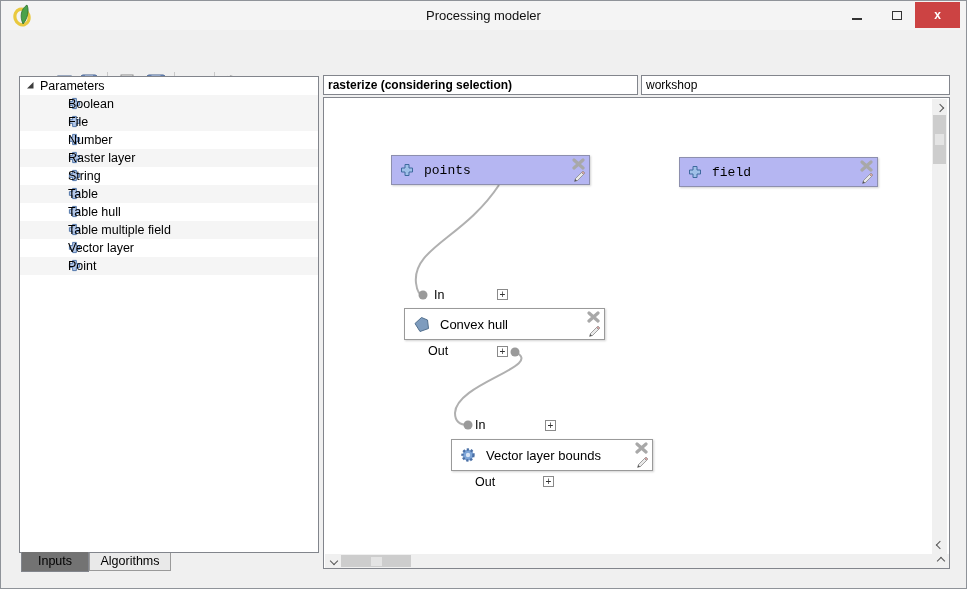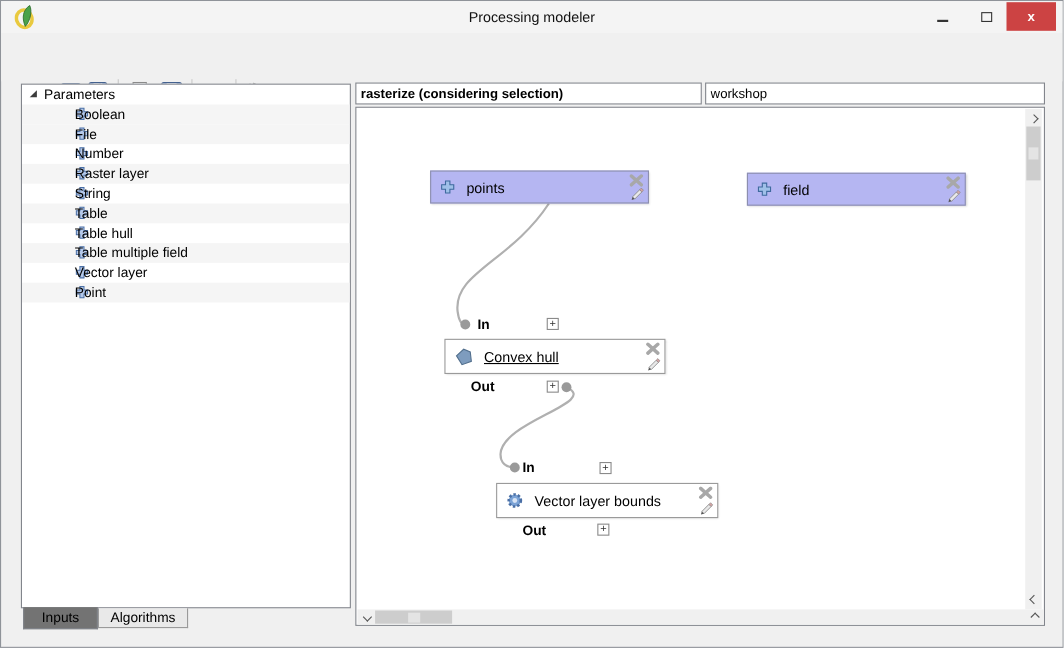--- a/index.html
+++ b/index.html
@@ -43,7 +43,7 @@
   #canvas { position:absolute; left:322px; top:96px; width:627px; height:472px; background:#ffffff; border:1px solid #82858c; overflow:hidden; }
   #wires { position:absolute; left:0; top:0; width:627px; height:472px; }
   .node { position:absolute; border:1px solid #8d8fae; box-shadow:1px 1px 2px rgba(0,0,0,0.18); display:flex; align-items:center; }
-  .node.input-node { background:#b5b6f2; height:30px; width:199px; }
+  .node.input-node { background:#b5b6f2; height:30px; width:199px;font-family:Liberation Mono, monospace; }
   .node.alg-node { background:#ffffff; border-color:#9a9a9a; height:32px; width:201px; }
   .node .n-icon { margin-left:8px; display:flex; }
   .node .n-label { margin-left:10px; font-size:13px; }

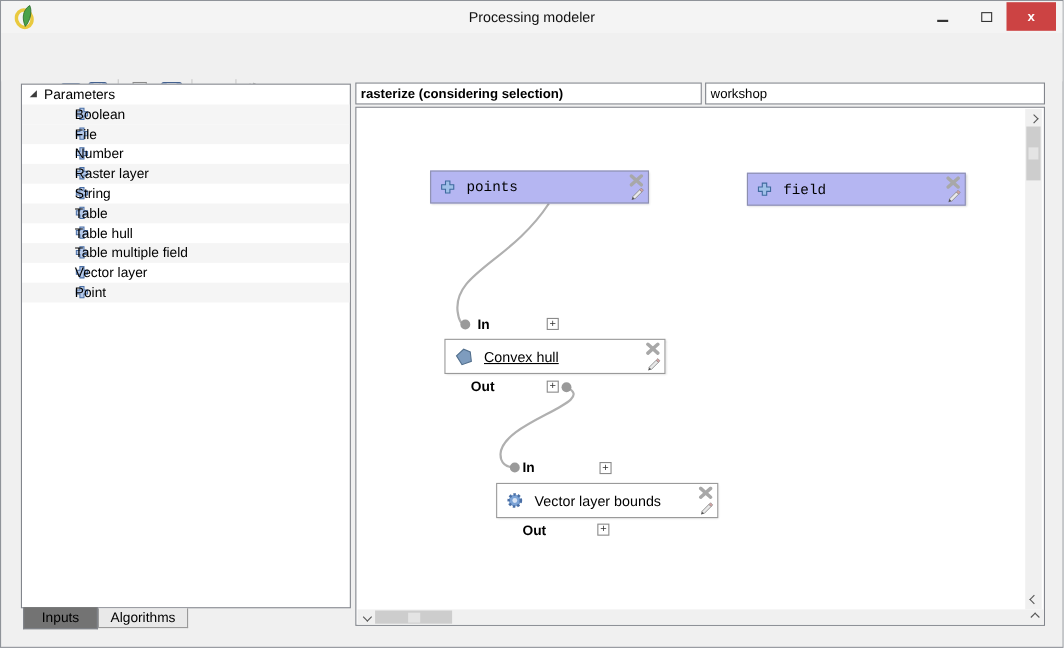--- a/index.html
+++ b/index.html
@@ -49,7 +49,7 @@
   .node .n-label { margin-left:10px; font-size:13px; }
   .node-x { position:absolute; right:4px; top:2px; }
   .node-pencil { position:absolute; right:3px; bottom:1px; }
-  .port-label { position:absolute; font-size:12.5px;font-weight:bold; }
+  .port-label { position:absolute; font-size:12.5px; }
   .port-expand { position:absolute; width:11px; height:11px; border:1px solid #8a8a8a; background:#fff; font-size:10px; line-height:9px; text-align:center; color:#333; }
   
   .sb-track { position:absolute; background:#f0f0f0; }

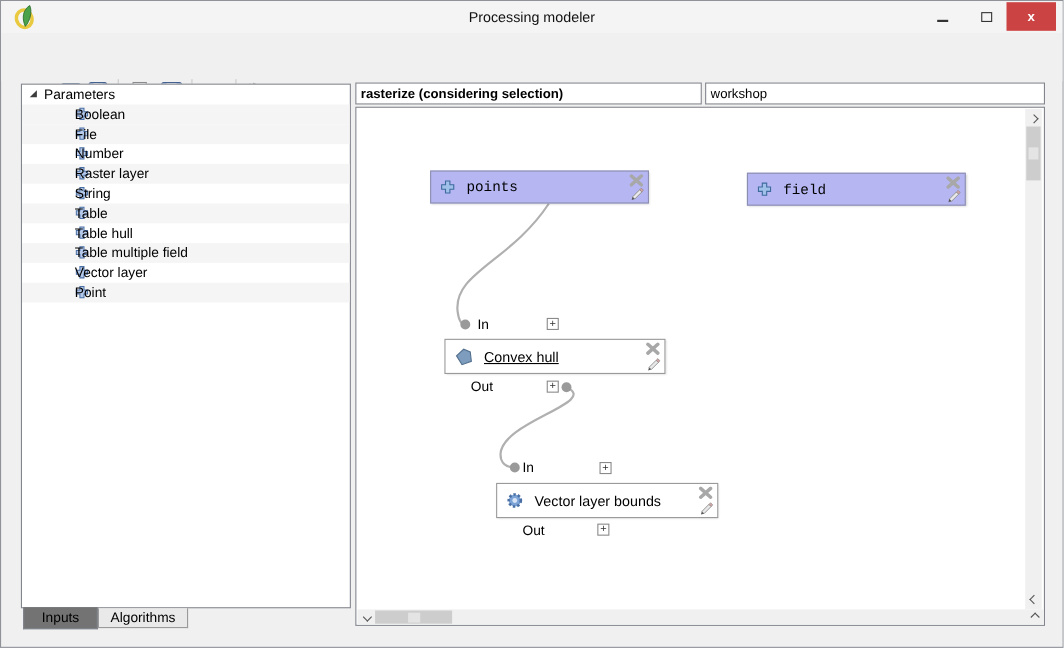--- a/index.html
+++ b/index.html
@@ -269,7 +269,7 @@
     <span class="port-label" style="left:110px; top:190px;">In</span>
     <div class="port-expand" style="left:173px; top:191px;">+</div>
 
-    <div class="node alg-node" style="left:80px; top:210px;text-decoration:underline;">
+    <div class="node alg-node" style="left:80px; top:210px;">
       <svg class="n-icon" width="17" height="17" viewBox="0 0 17 17">
           <path d="M2 7.5 L8.5 1.5 L14.5 4 L15.5 12.5 L7 15.5 Z" fill="#7e9cbe" stroke="#53708e"></path>
         </svg>

